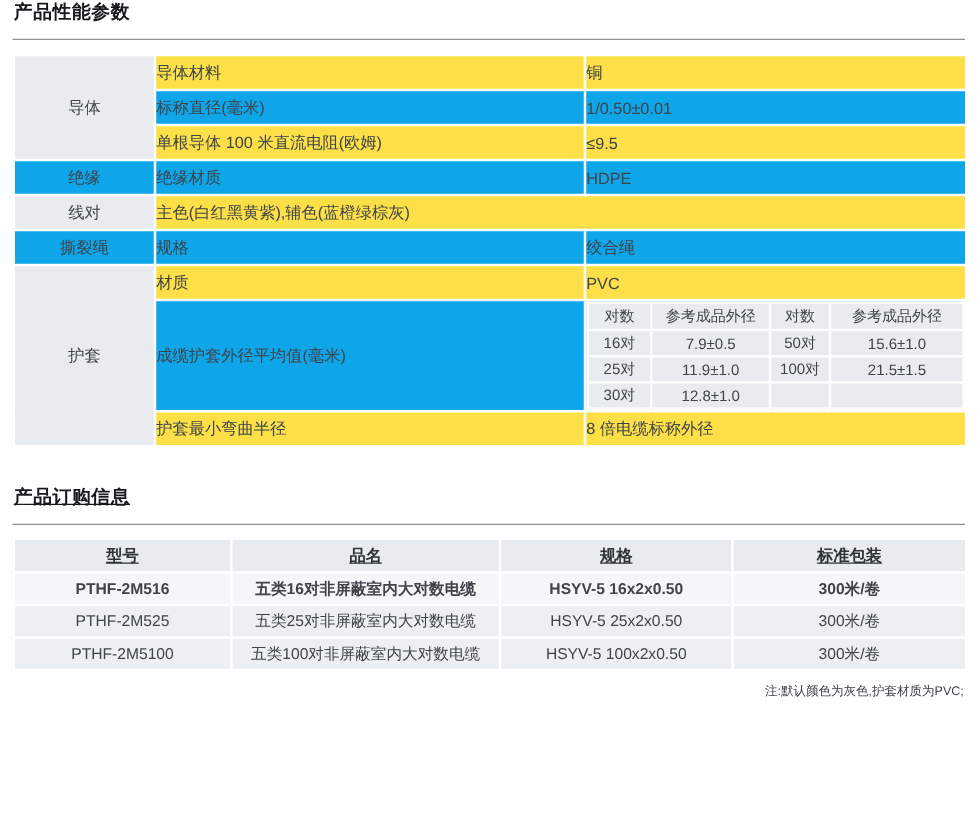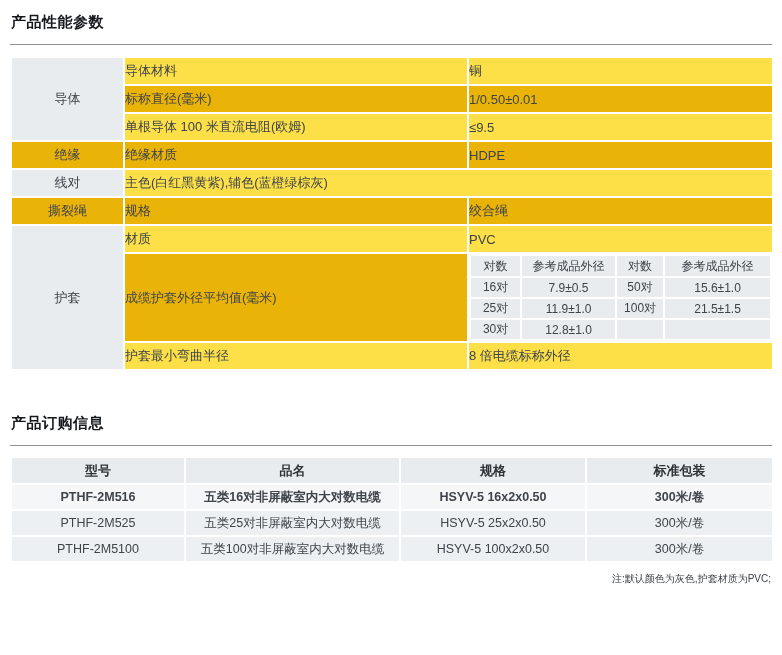--- a/index.html
+++ b/index.html
@@ -14,7 +14,7 @@
 
   .sec-title {
     font-size: 15px; font-weight: 700; color: #17191d;
-    padding: 13px 1px 12px 1px;
+    padding: 0 1px 12px 1px;
     border-bottom: 1px solid #8d9094;
     letter-spacing: 0.5px;
   }

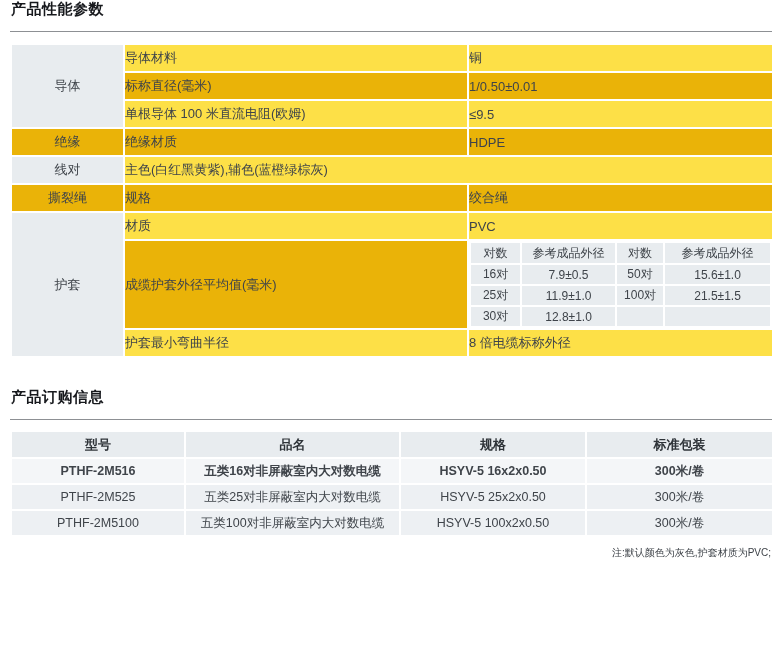--- a/index.html
+++ b/index.html
@@ -29,7 +29,7 @@
   td.cat { text-align: center; }
   td.g { background: #e8ecef; text-align: center; }
   td.s { background: #fde047; }
-  td.w { background: #eab308; }
+  td.w { background: #0ea5e9; }
   td.lbl { padding-left: 76px; text-align: left; }
   td.val { padding-left: 92px; text-align: left; }
   td.val-nest { padding: 9px 4px 10px 4px; }

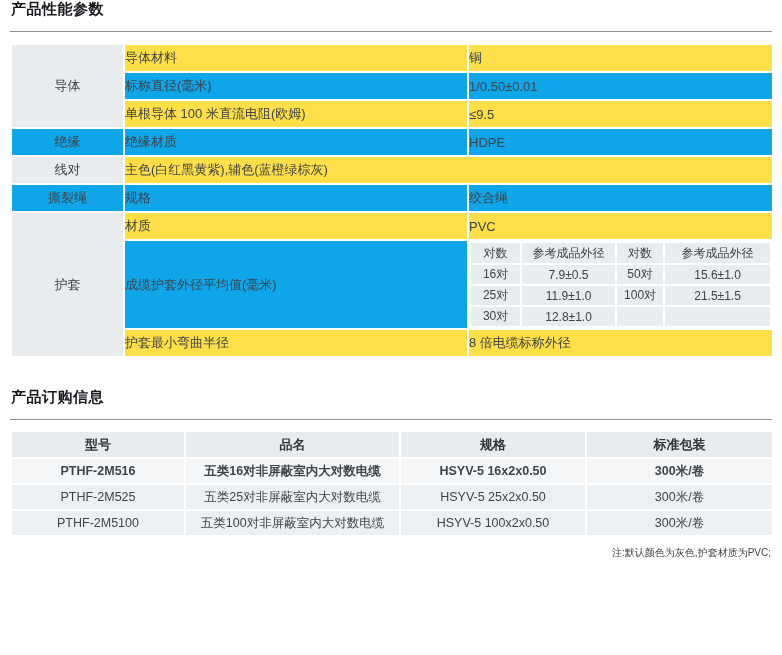--- a/index.html
+++ b/index.html
@@ -18,7 +18,7 @@
     border-bottom: 1px solid #8d9094;
     letter-spacing: 0.5px;
   }
-  .sec-title.t2 { margin-top: 30px; }
+  .sec-title.t2 { margin-top: 30px; text-decoration: underline; }
 
   
   table.perf {

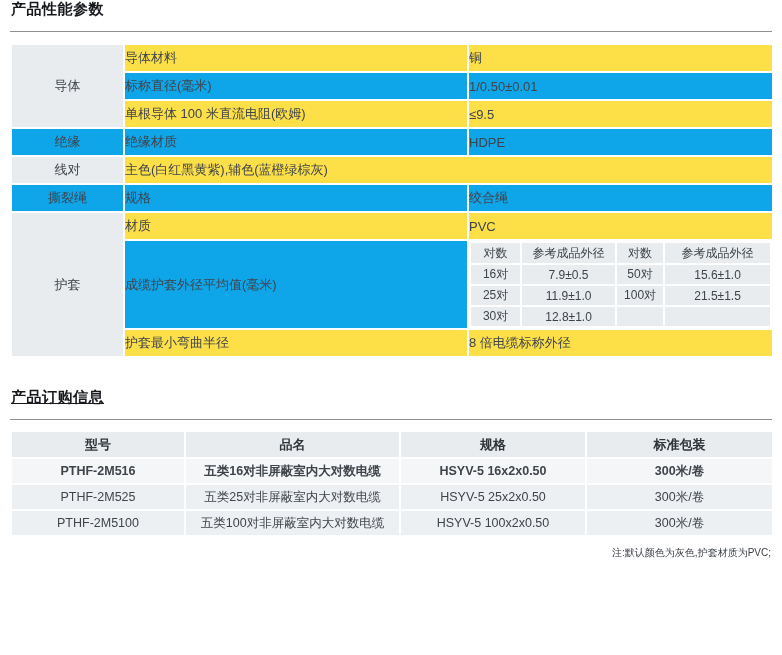--- a/index.html
+++ b/index.html
@@ -52,7 +52,7 @@
   }
   table.order th {
     background: #e8ecef; font-weight: 700; font-size: 13px;
-    color: #2e3338; height: 27px; border: 2px solid #fff; padding: 0;
+    color: #2e3338; height: 27px; border: 2px solid #fff; padding: 0; text-decoration: underline;
   }
   table.order td { height: 26px; border: 2px solid #fff; padding: 0; }
   table.order tr.odd td  { background: #f4f6f8; font-weight: bold; }

